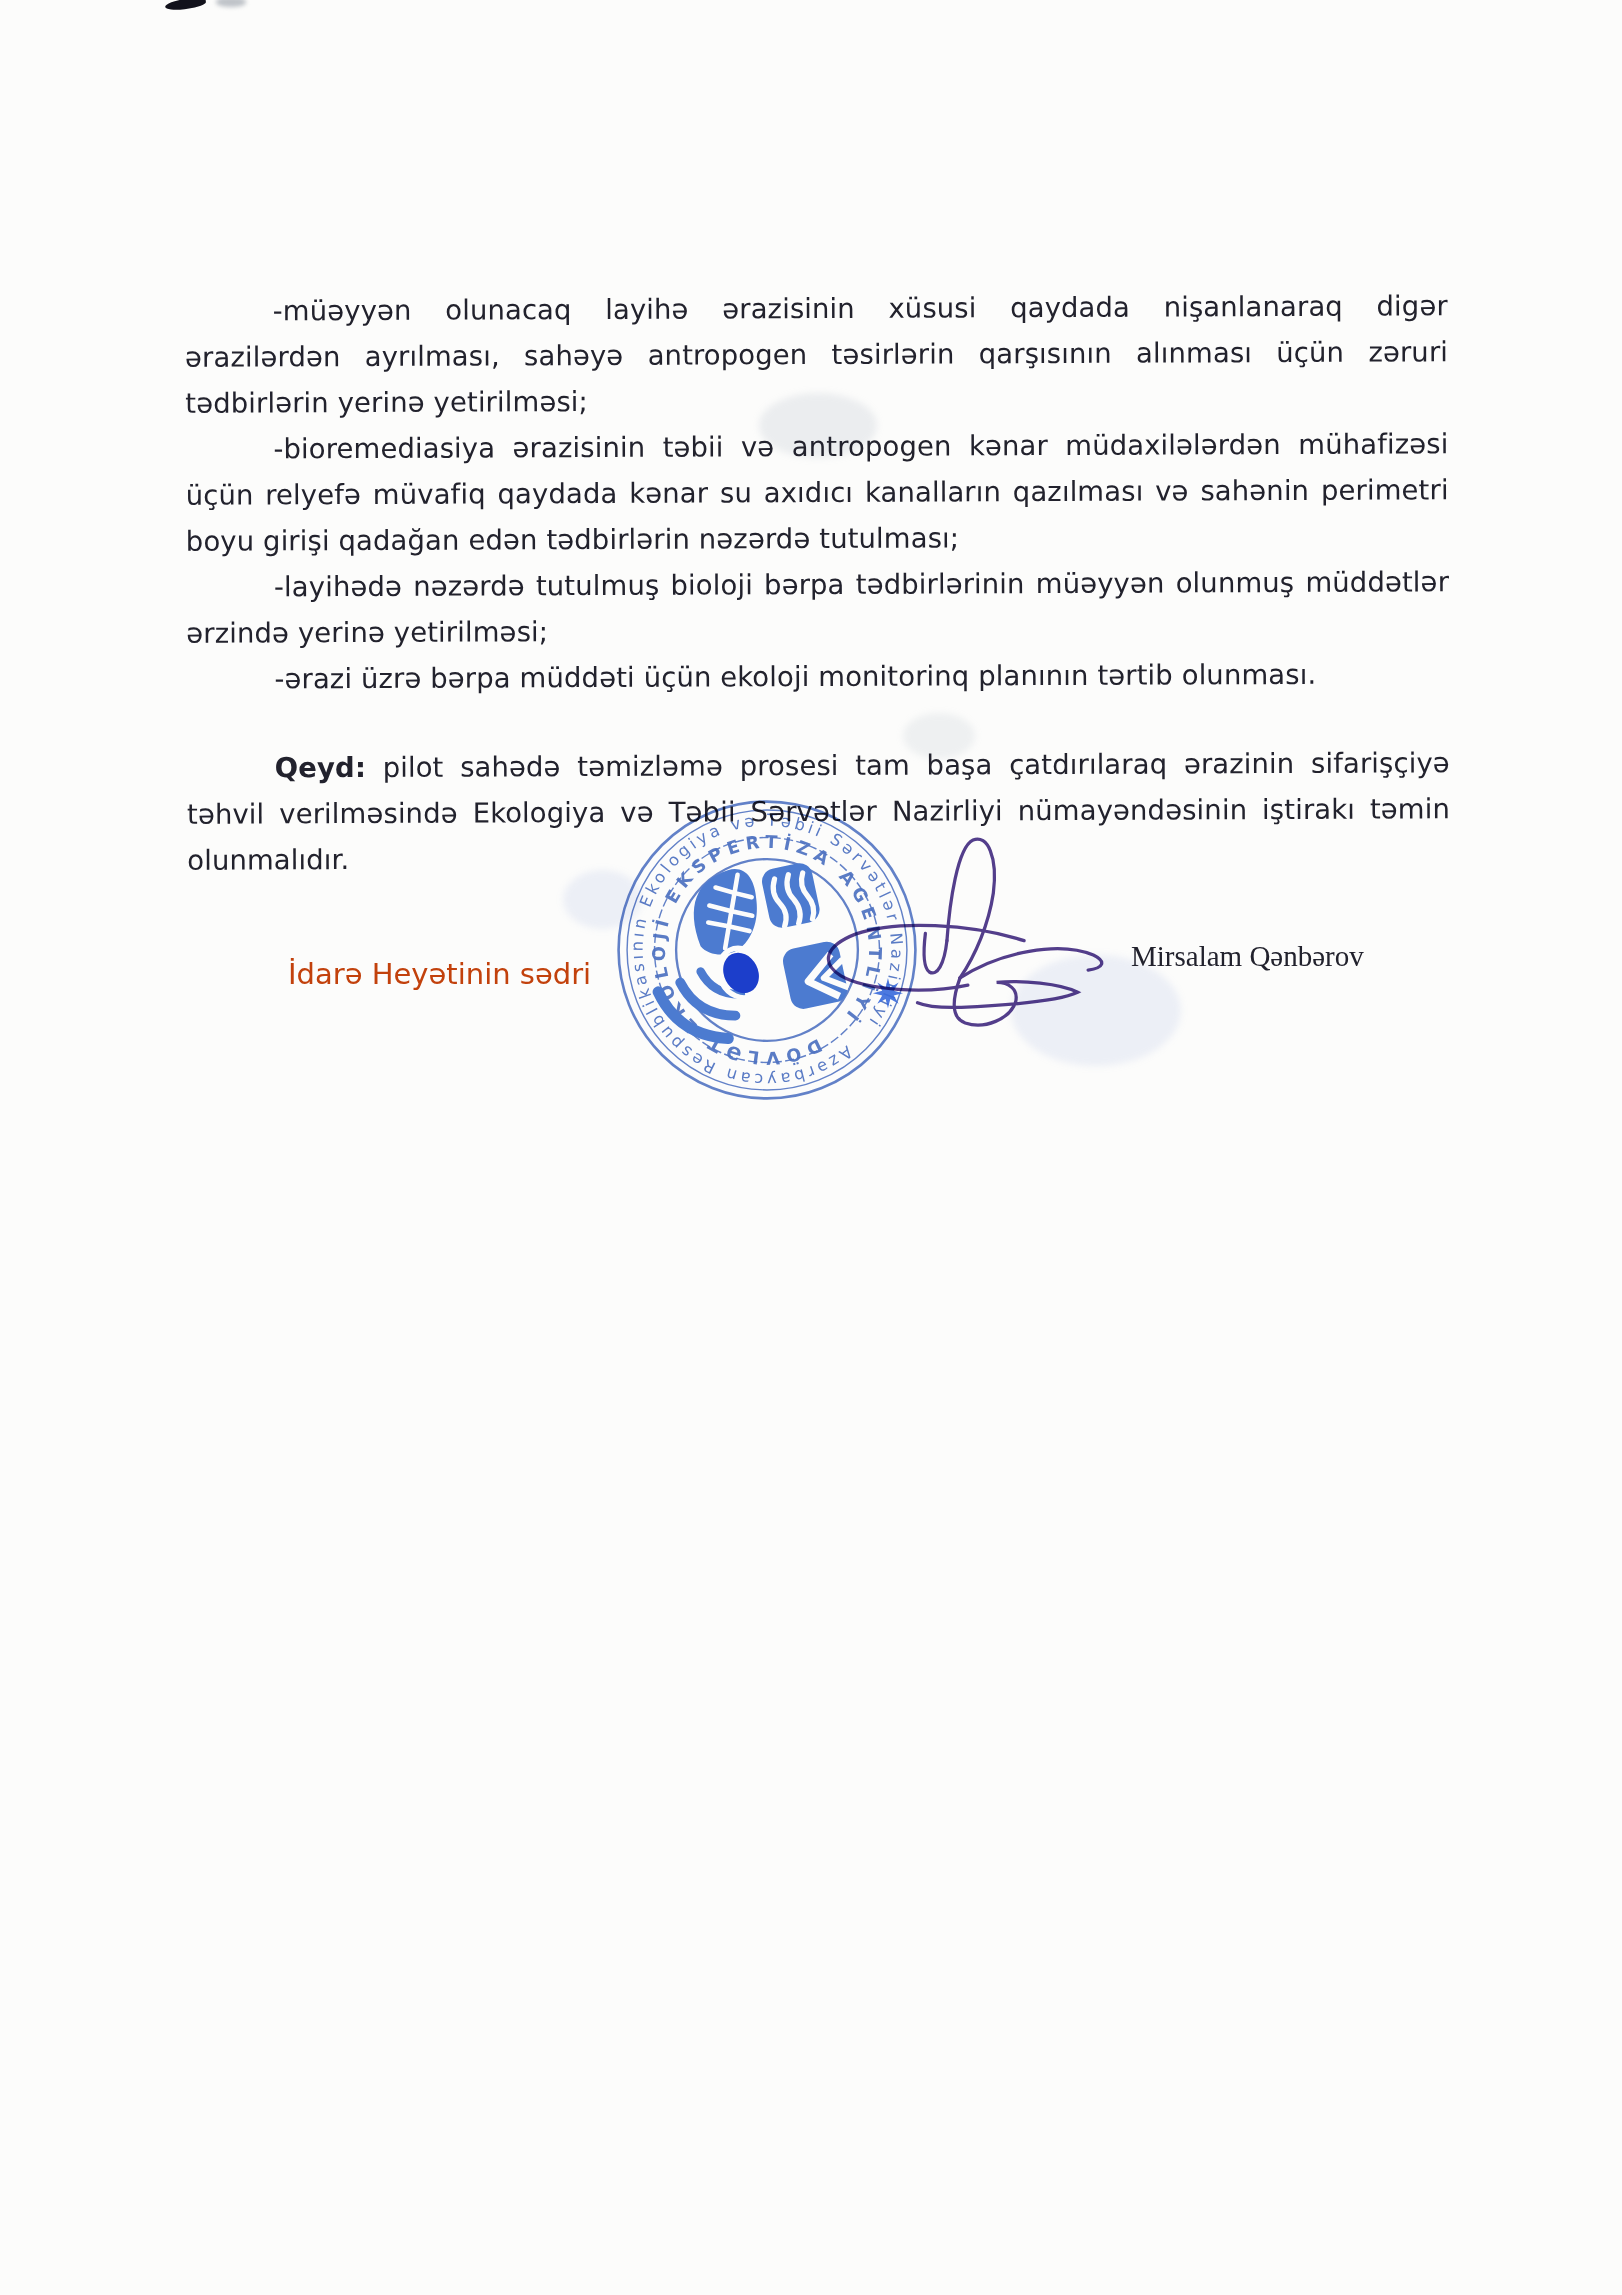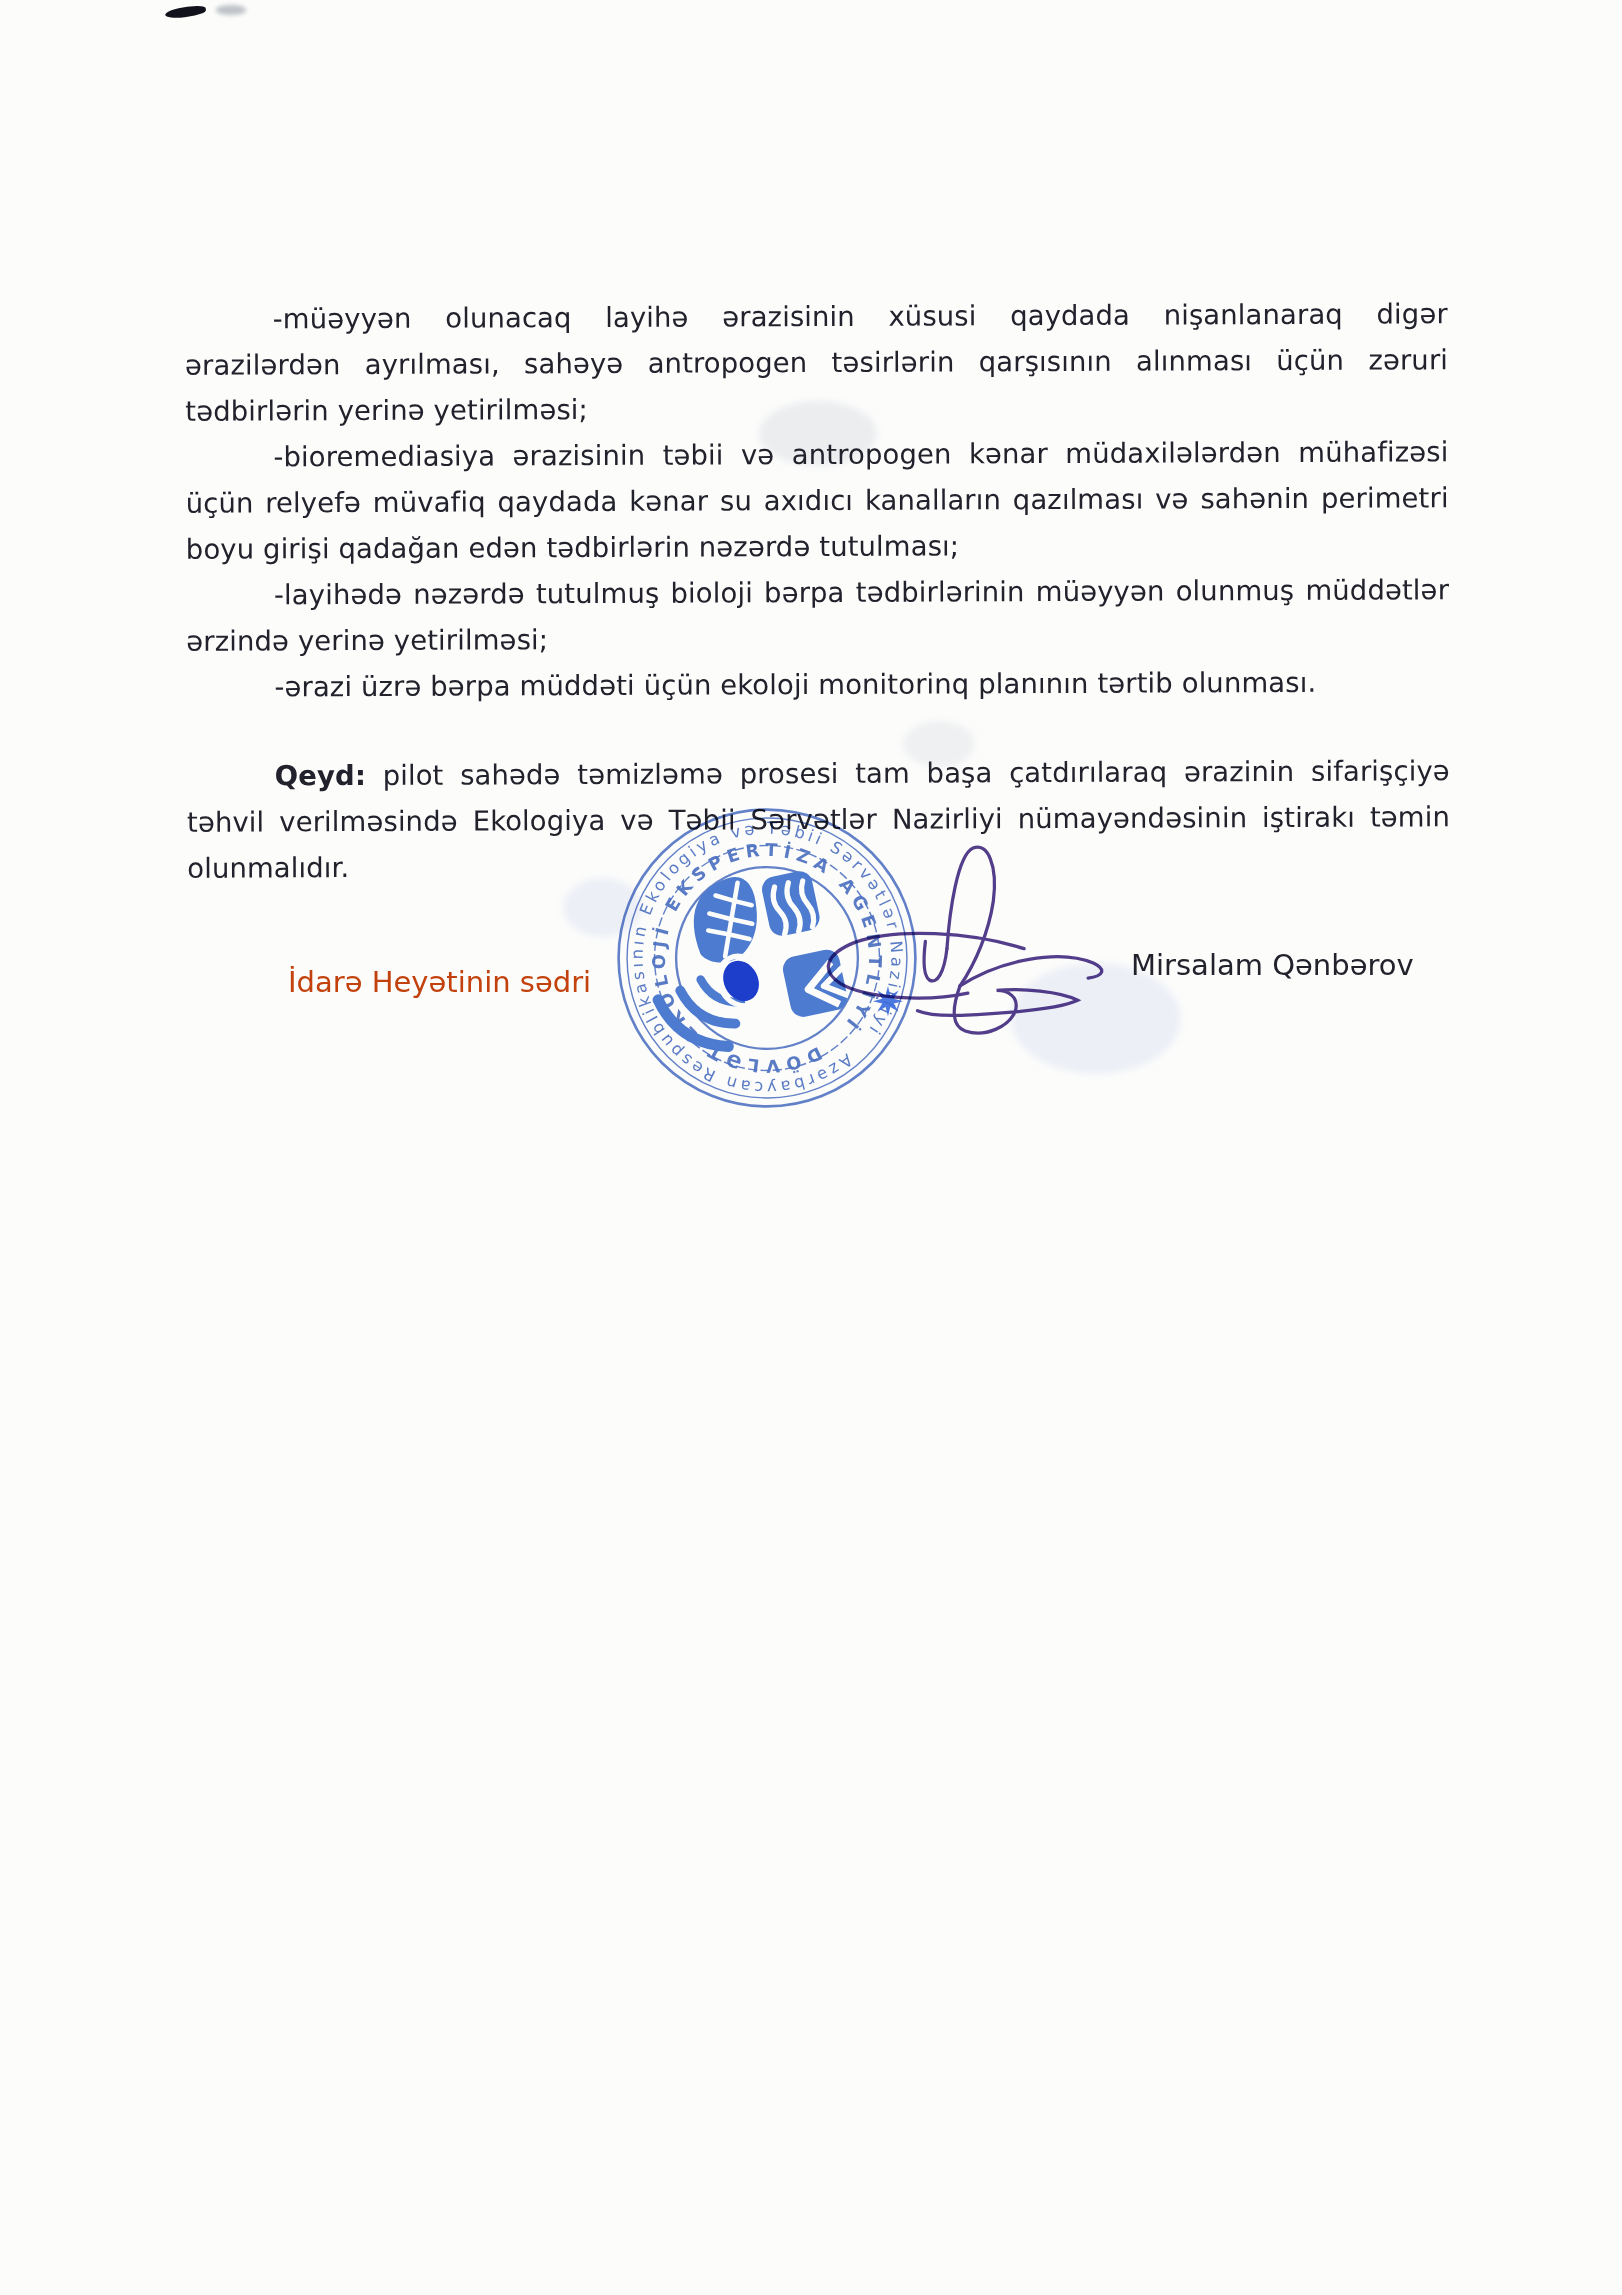--- a/index.html
+++ b/index.html
@@ -10,7 +10,7 @@
     font-family:"DejaVu Sans","Liberation Sans",sans-serif;
     overflow:hidden;
   }
-  .page { position:absolute; inset:0;margin-top:8px; }
+  .page { position:absolute; inset:0; }
 
   
   .ink-mark {

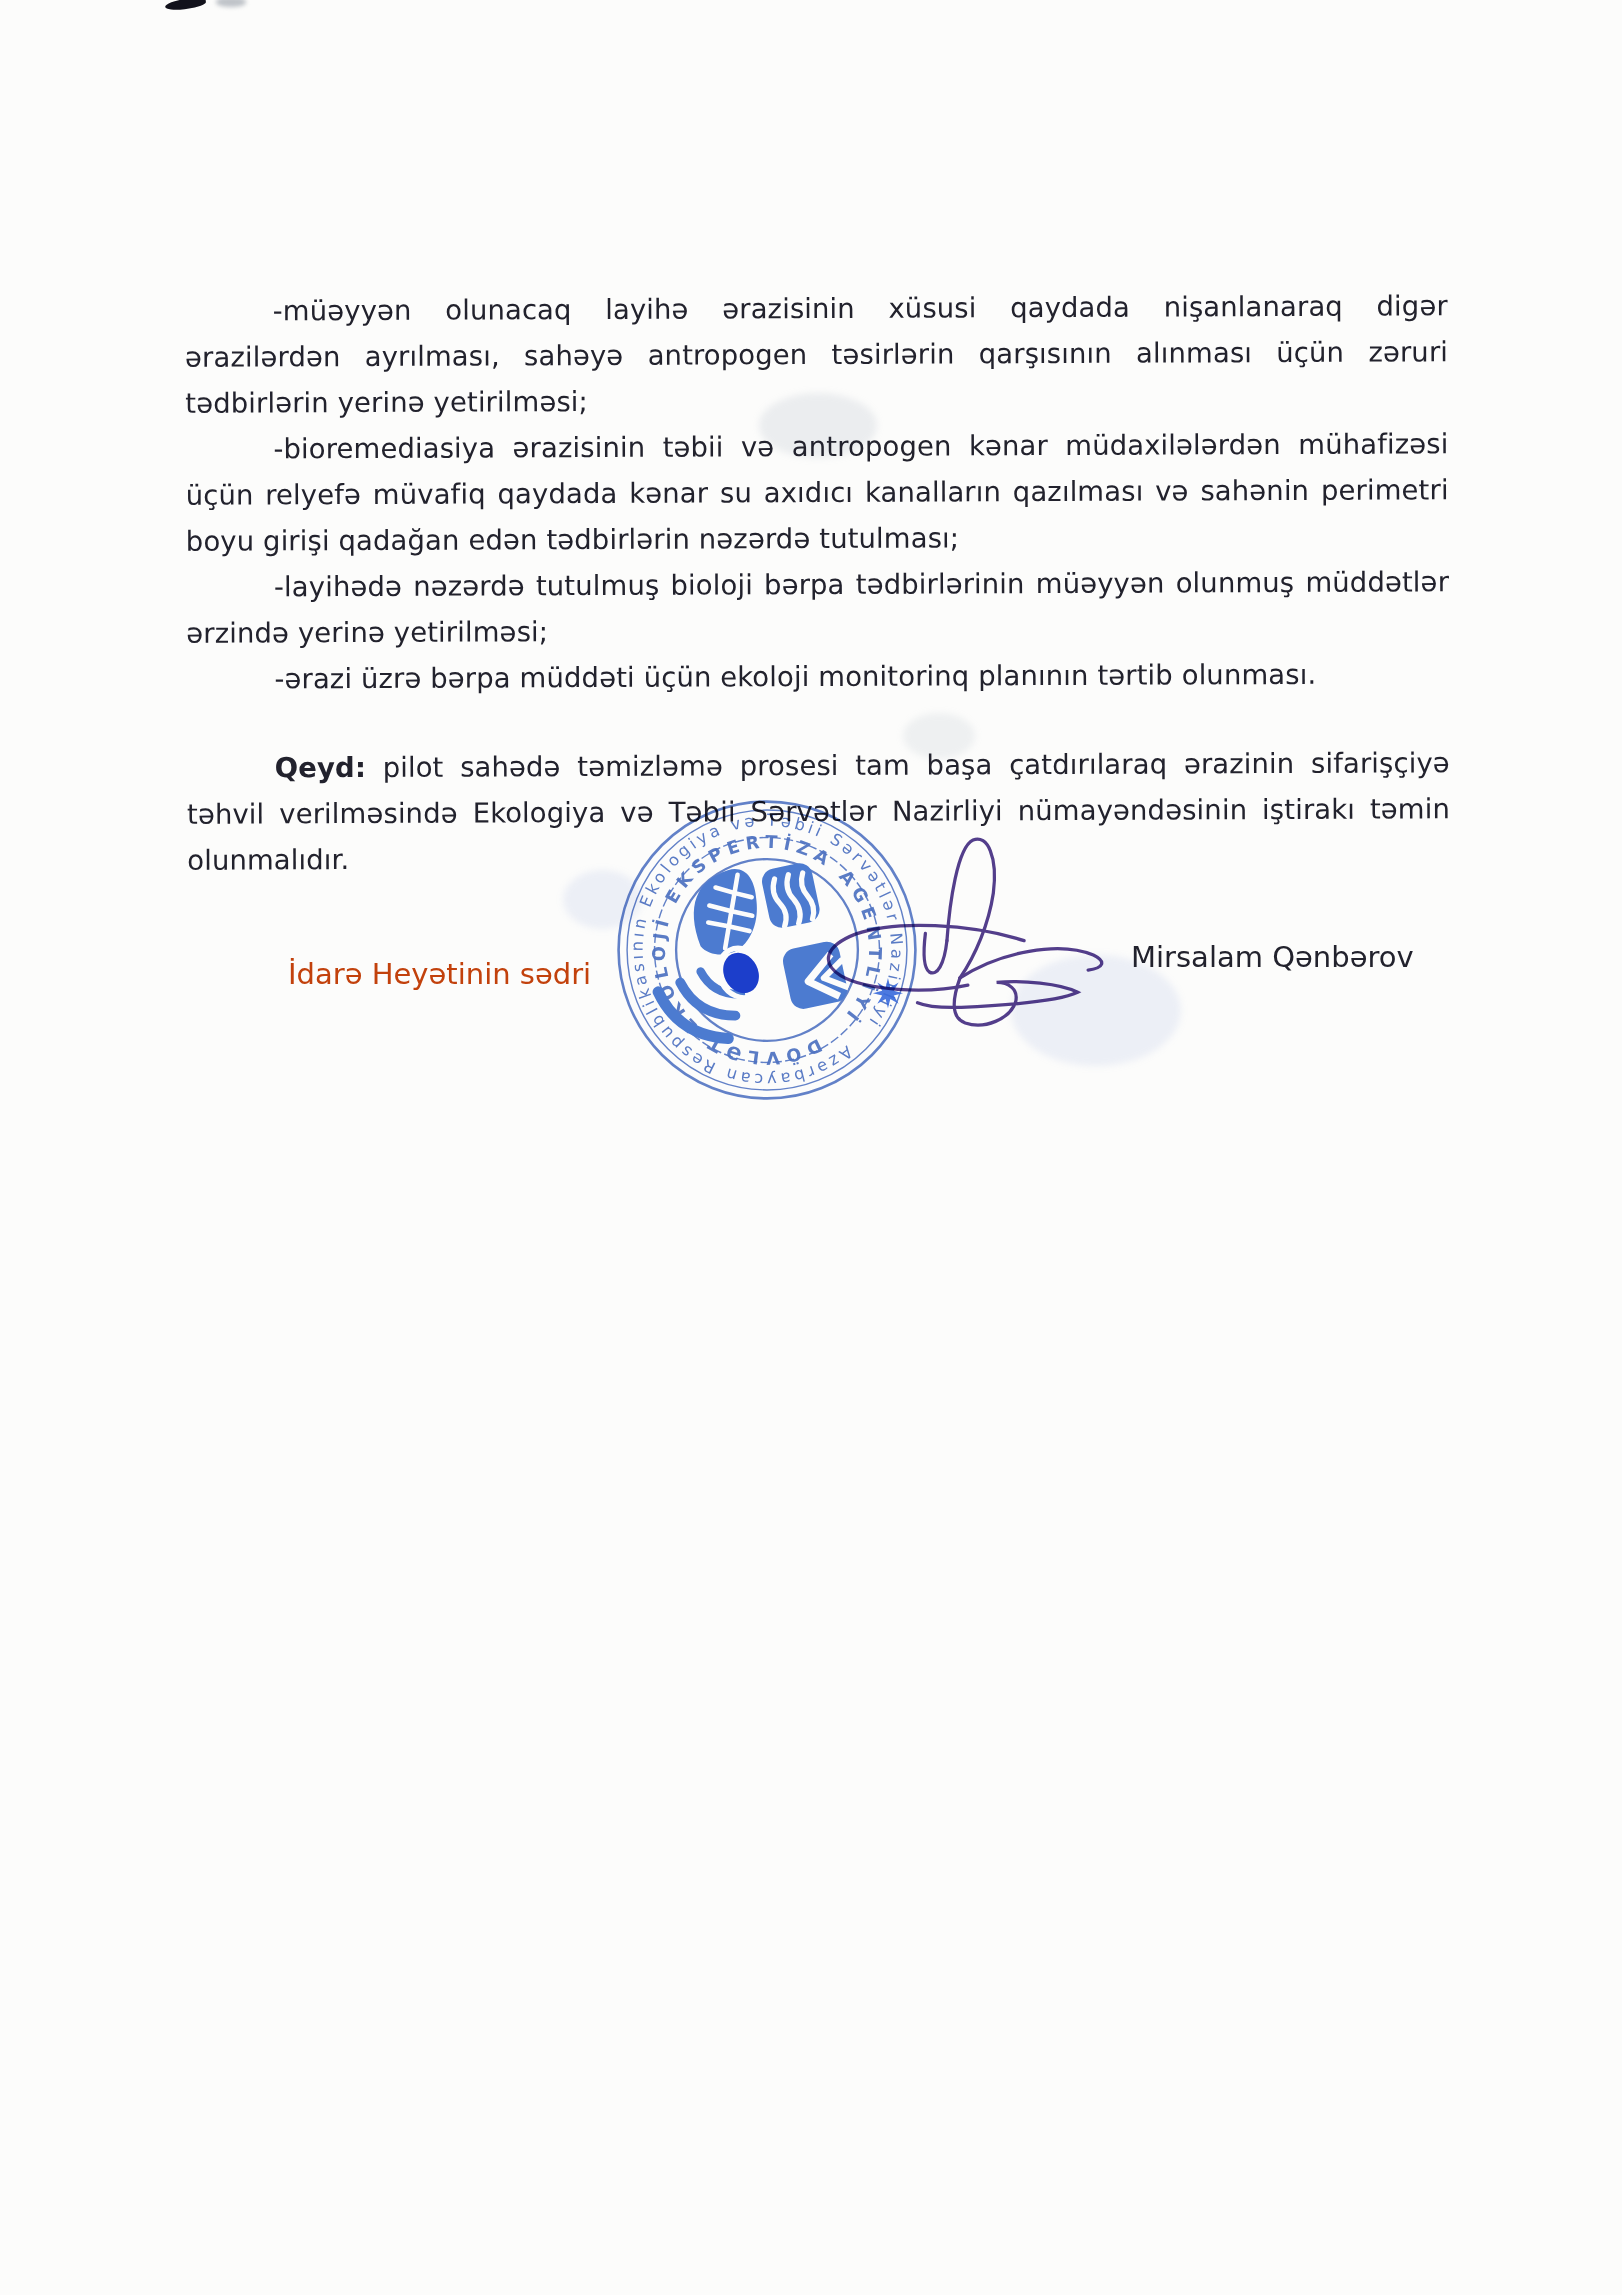--- a/index.html
+++ b/index.html
@@ -52,7 +52,7 @@
   }
   .signer-name {
     position:absolute; left:1131px; top:940px;
-    font-size:29px; color:#22222d;
+    font-size:29px; color:#22222d;font-family:Liberation Serif, serif;
   }
 
   .stamp-svg {

